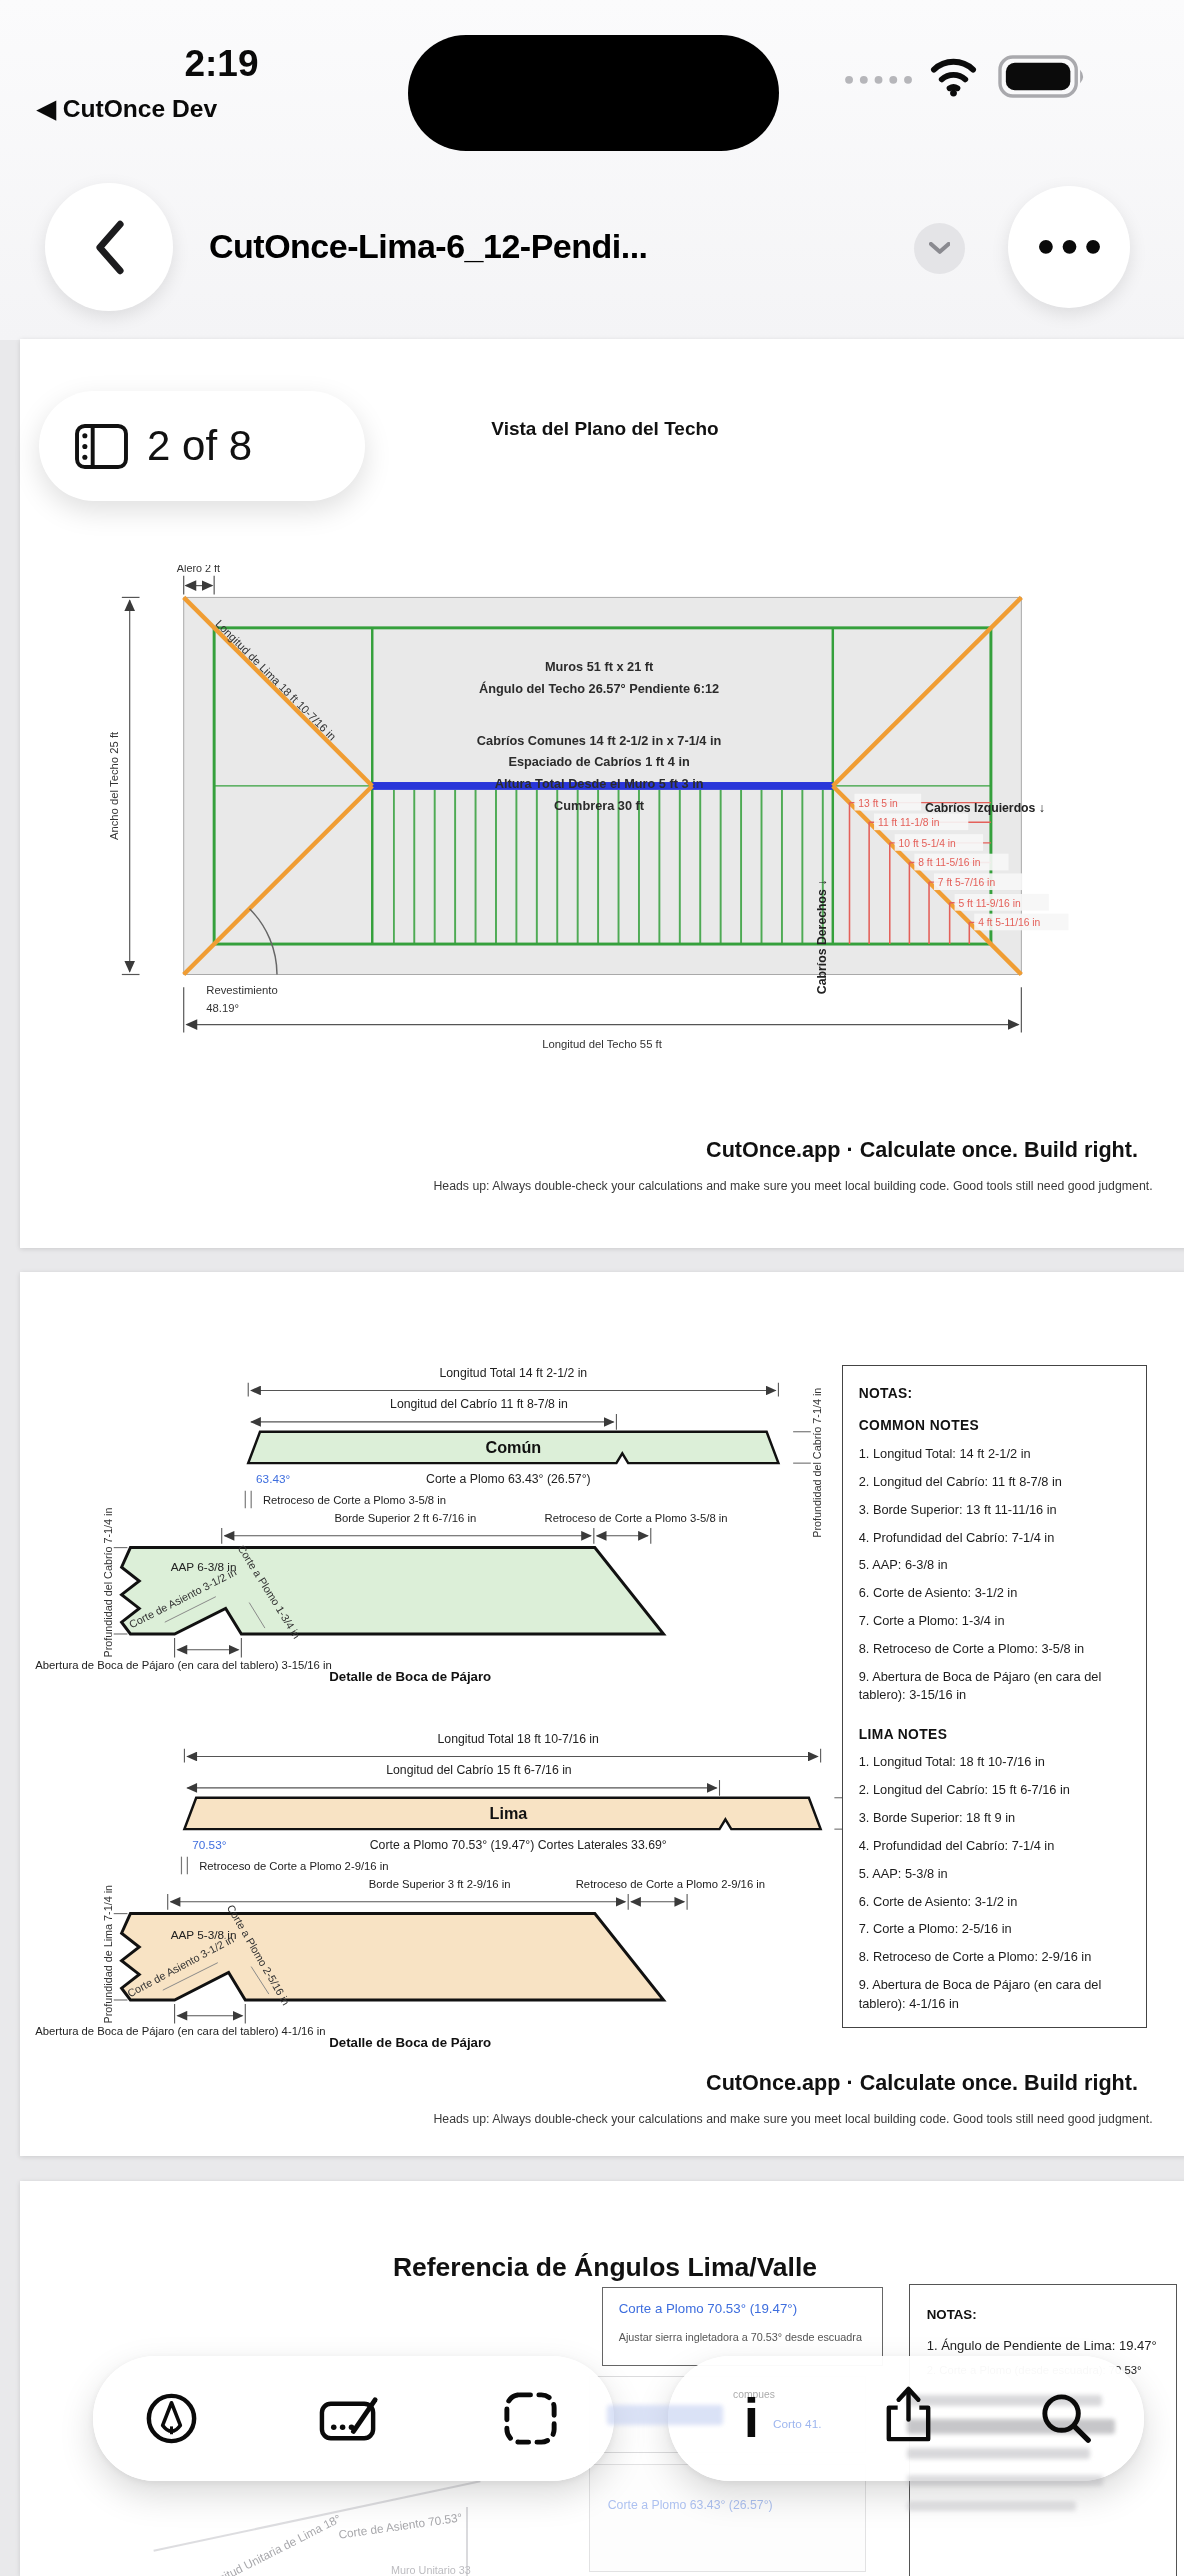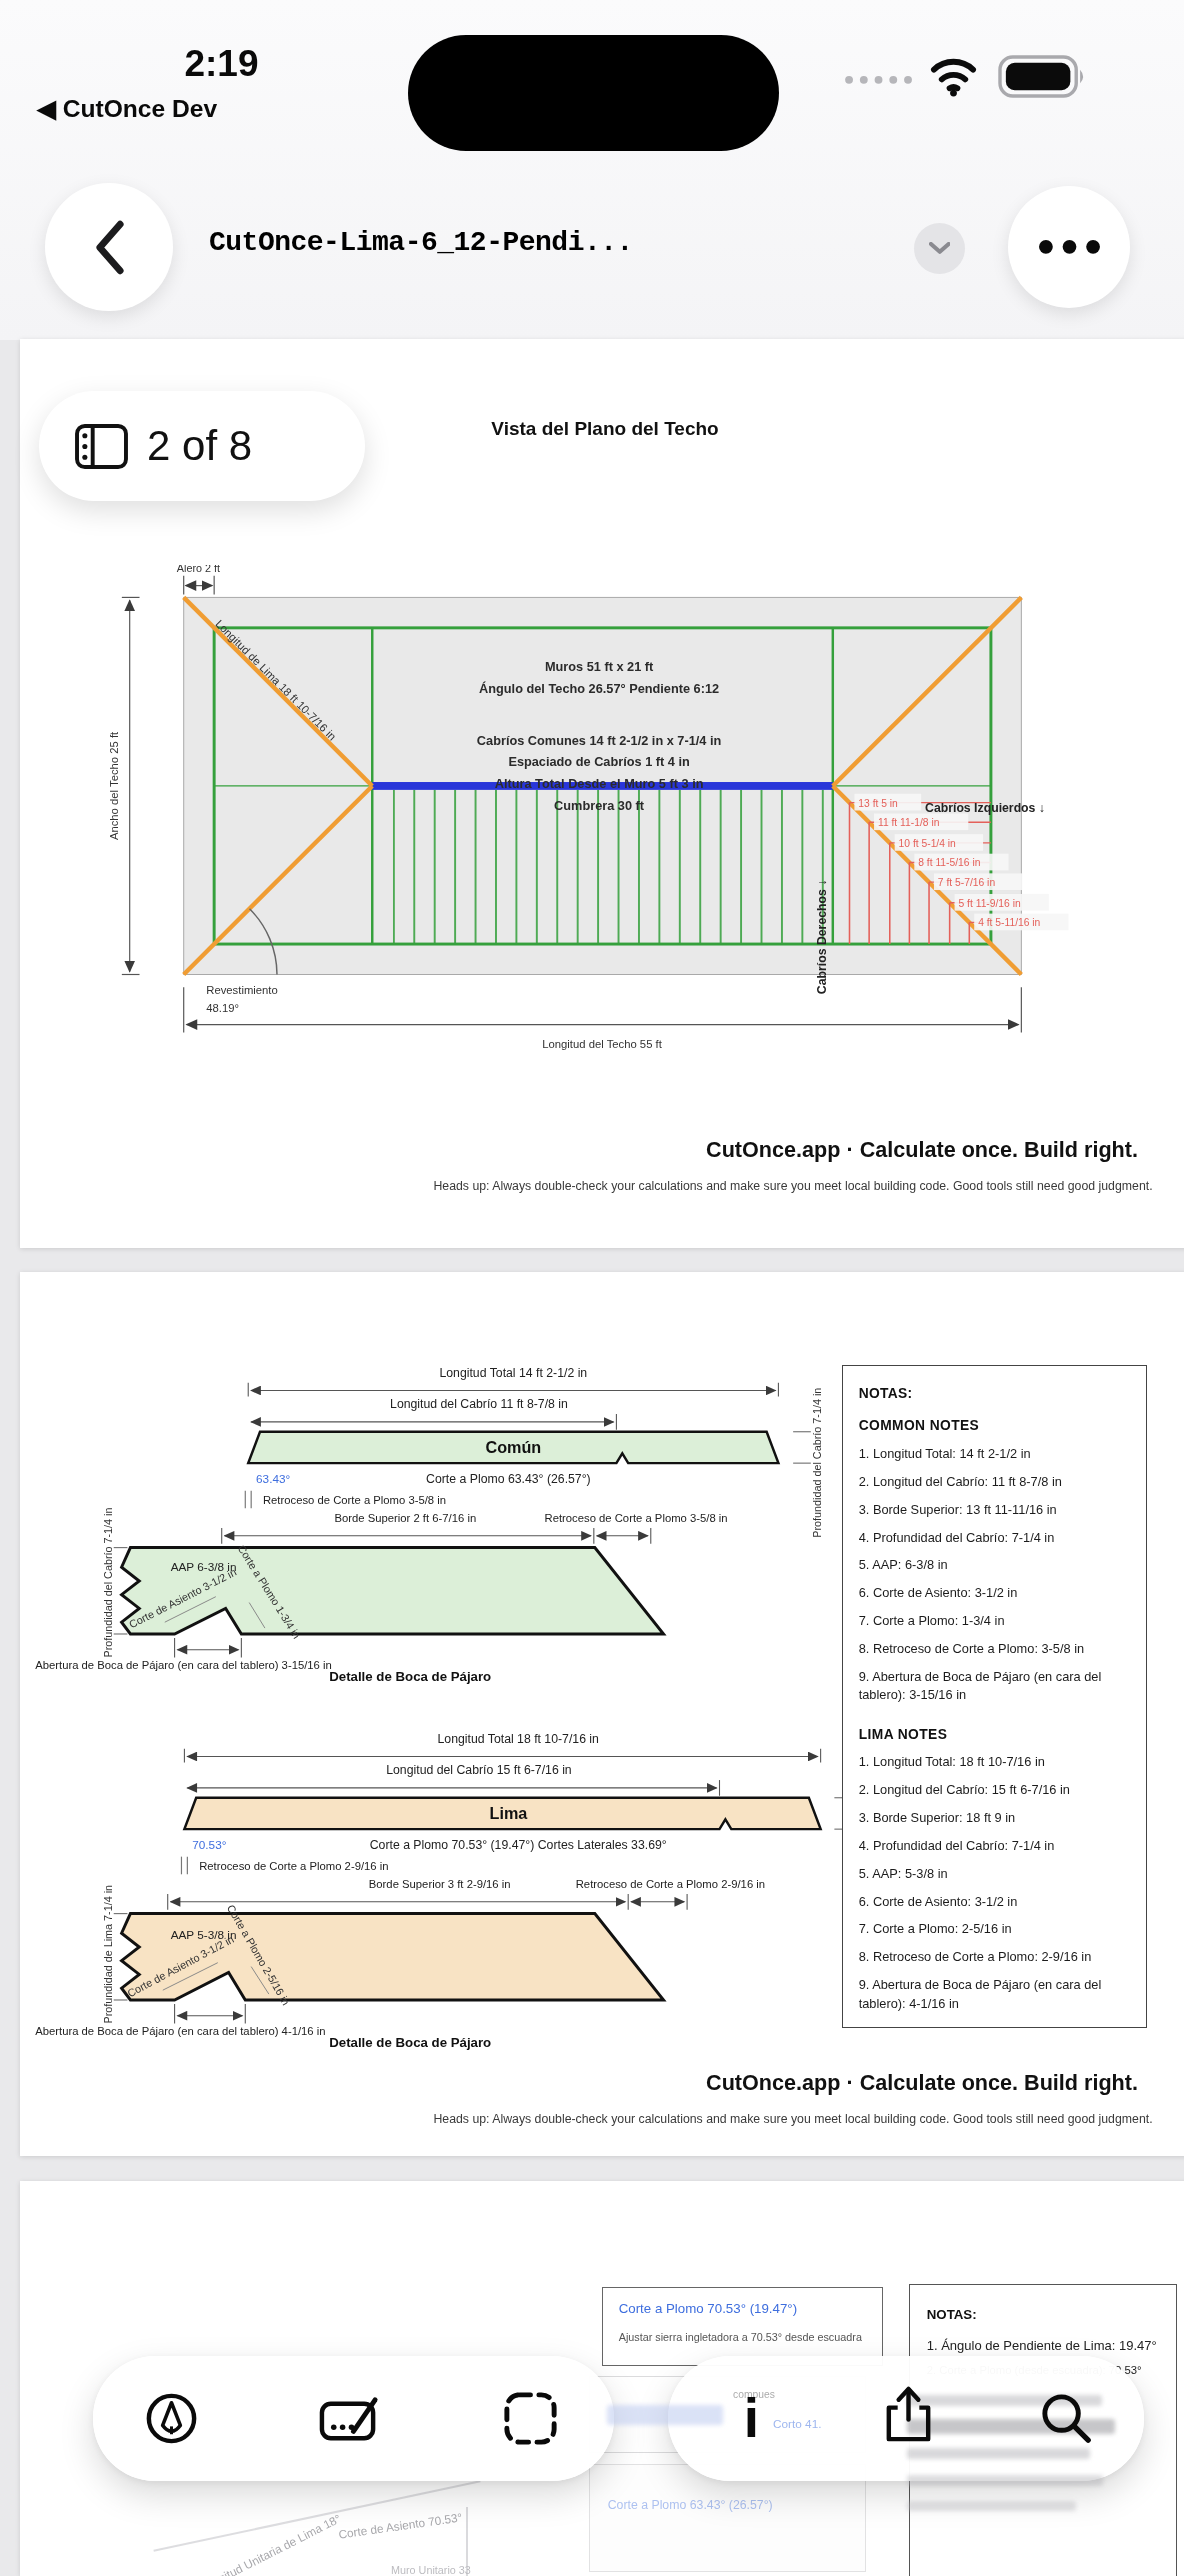--- a/index.html
+++ b/index.html
@@ -12,7 +12,7 @@
   .time{font-size:37px;font-weight:700;color:#0a0a0a;text-align:center;}
   .backapp{font-size:24.6px;font-weight:600;color:#0a0a0a;}
   .island{background:#000;border-radius:58px;}
-  .nav-title{font-size:28px;font-weight:600;color:#000;letter-spacing:-0.5px;white-space:nowrap;font-family:Liberation Mono, monospace;}
+  .nav-title{font-size:34px;font-weight:600;color:#000;letter-spacing:-0.5px;white-space:nowrap;}
   .chip{background:#e4e4e7;border-radius:50%;display:flex;align-items:center;justify-content:center;}
   .pagepill{background:#fff;border-radius:55px;box-shadow:0 9.8px 27.5px rgba(0,0,0,.13);display:flex;align-items:center;z-index:2;}
   .pagepill .lbl{font-size:42px;font-weight:500;color:#111;margin-left:18px;}

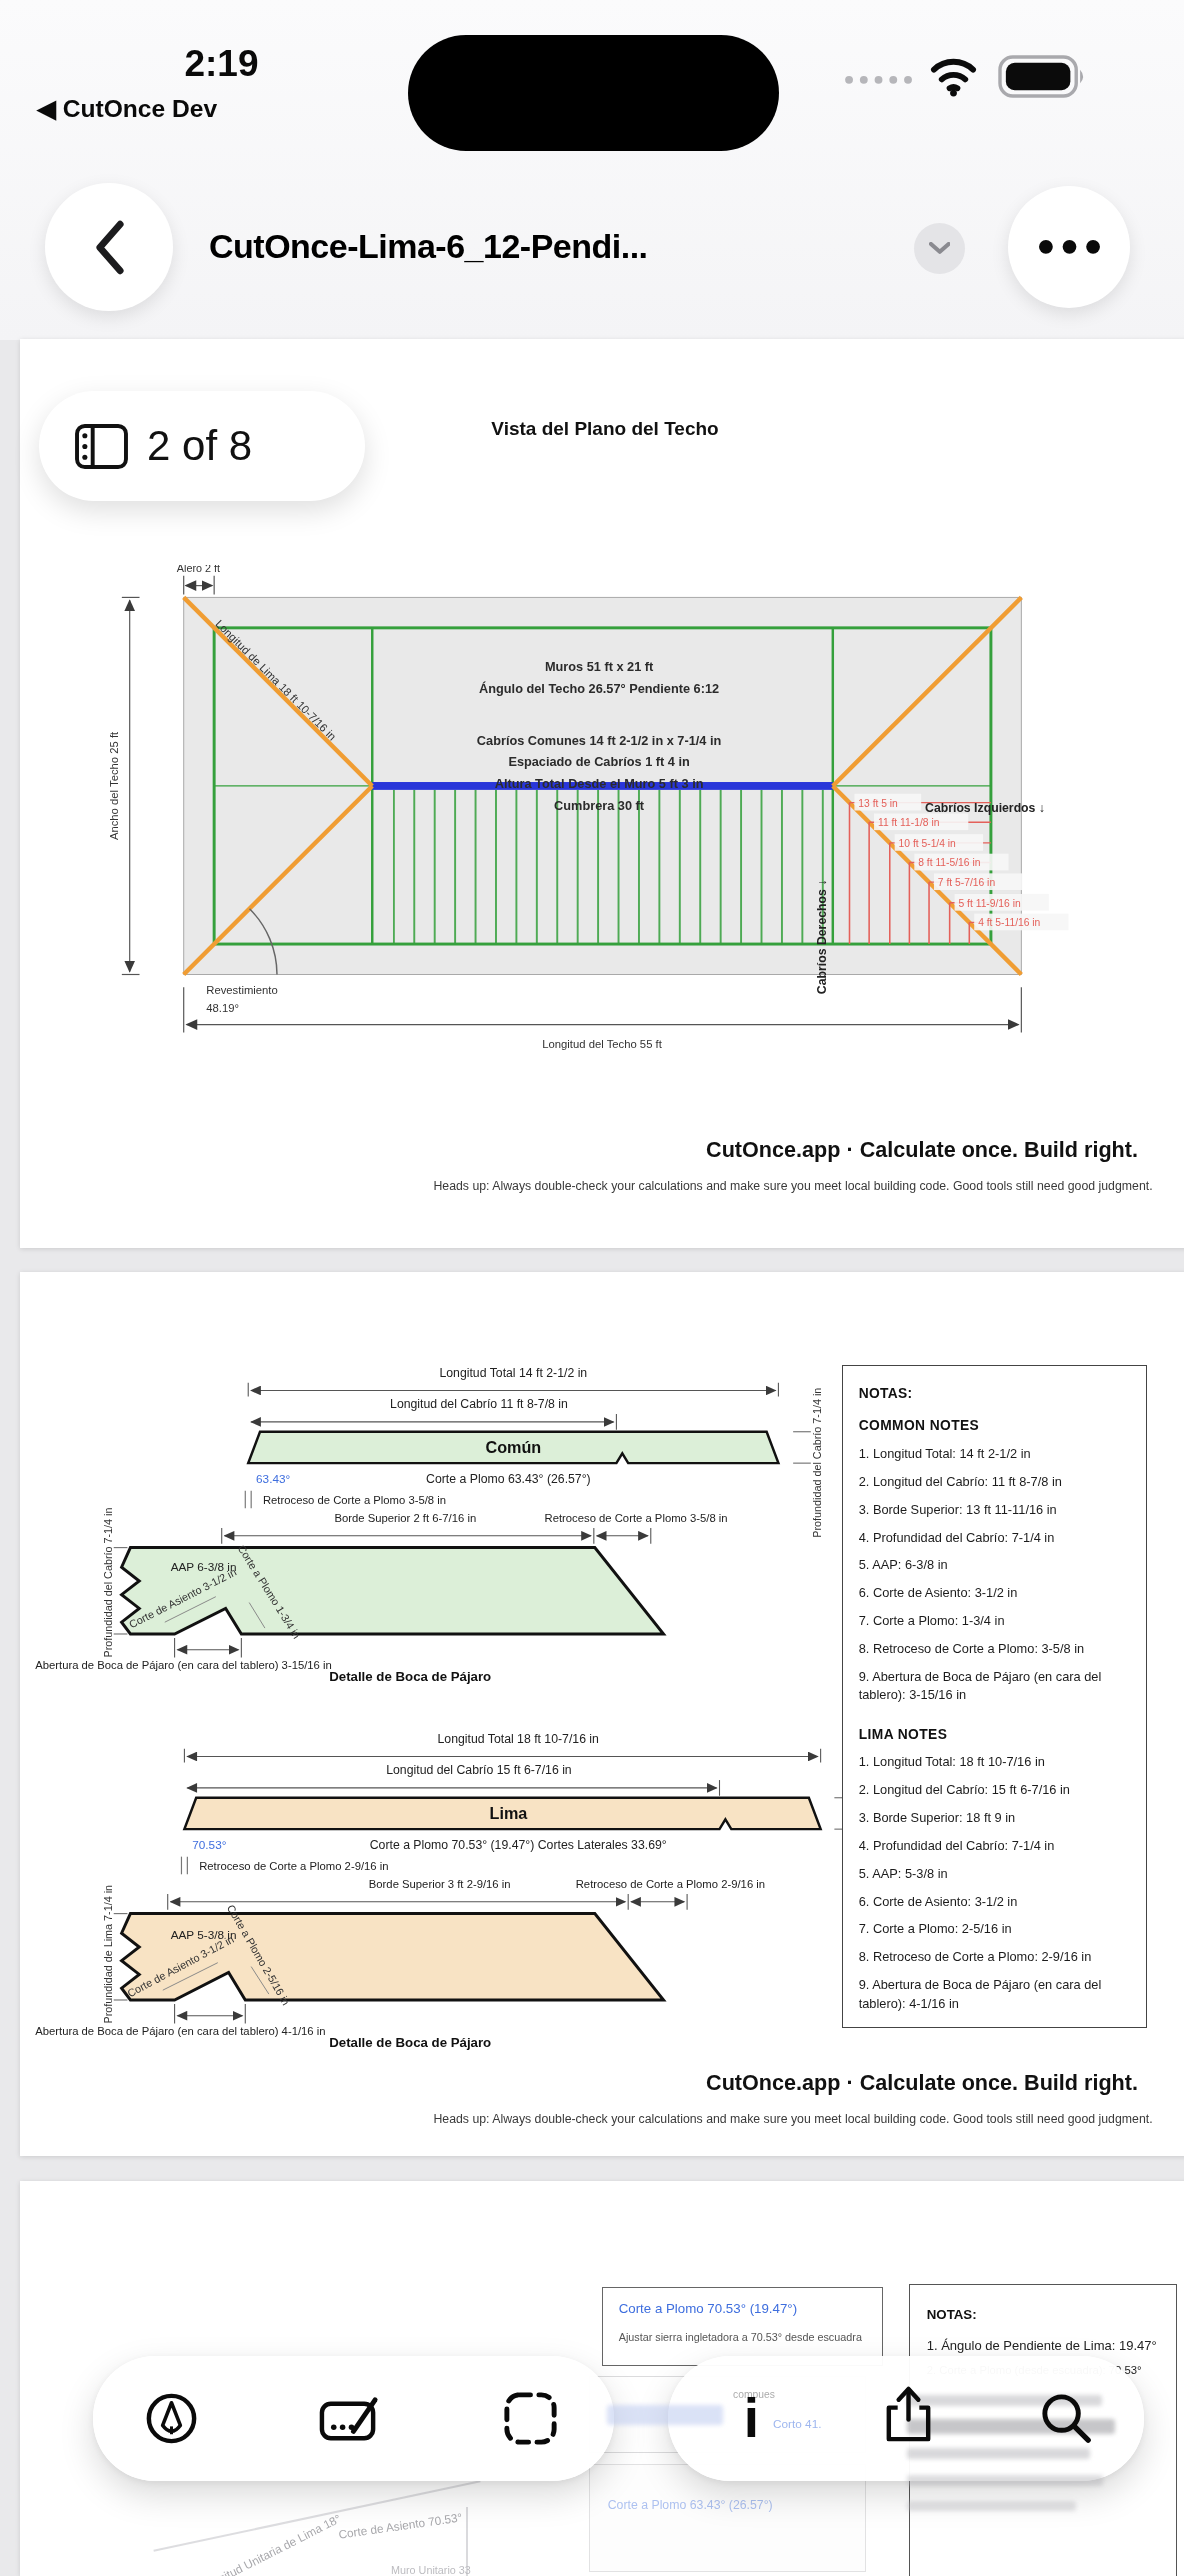--- a/index.html
+++ b/index.html
@@ -349,6 +349,7 @@
   </div>
 
   <div class="abs page" style="top:2181px;height:395px;overflow:hidden;">
+    <div class="abs p2title" style="left:585px;top:71px;font-size:26.5px;">Referencia de Ángulos Lima/Valle</div>
     <div class="abs card" style="left:582px;top:106px;width:281px;height:79px;border:1.5px solid #666;">
       <div class="abs" style="left:15.7px;top:12.8px;font-size:13.3px;font-weight:500;color:#3e6ede;">Corte a Plomo 70.53° (19.47°)</div>
       <div class="abs" style="left:15.7px;top:43px;font-size:10.8px;color:#555;">Ajustar sierra ingletadora a 70.53° desde escuadra</div>

